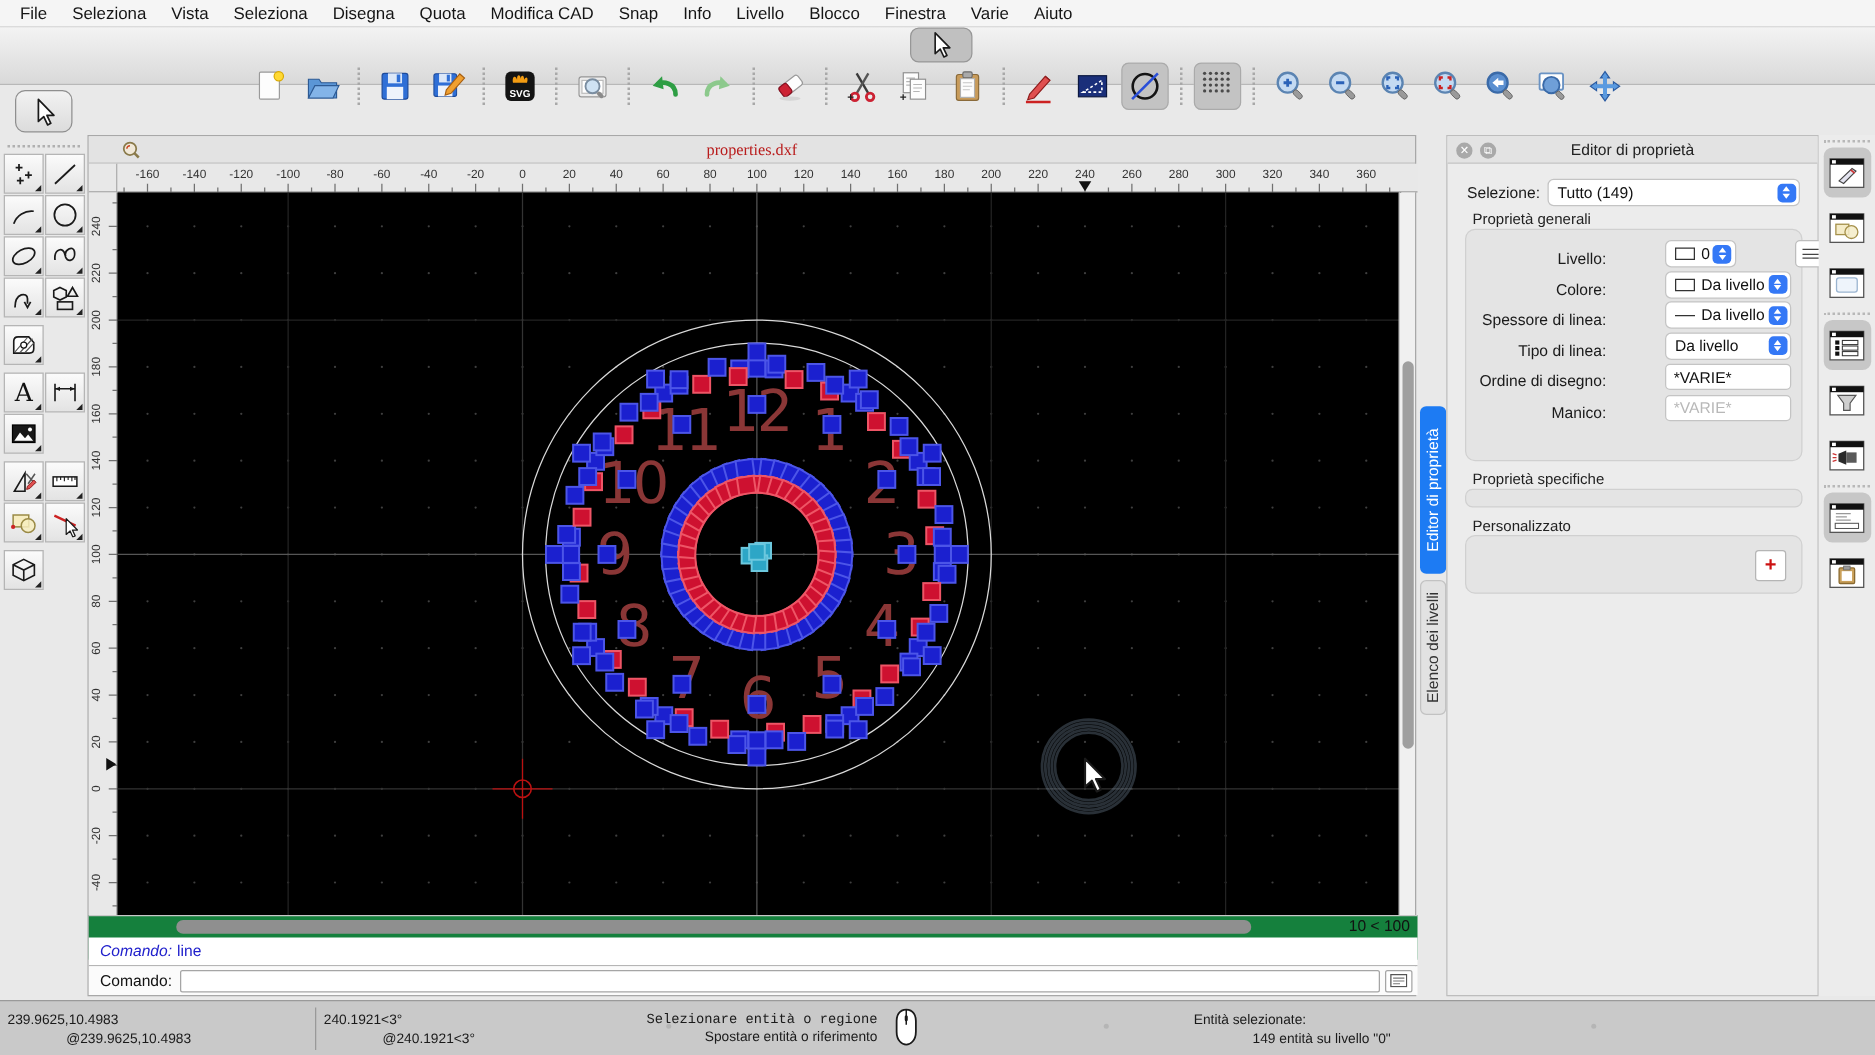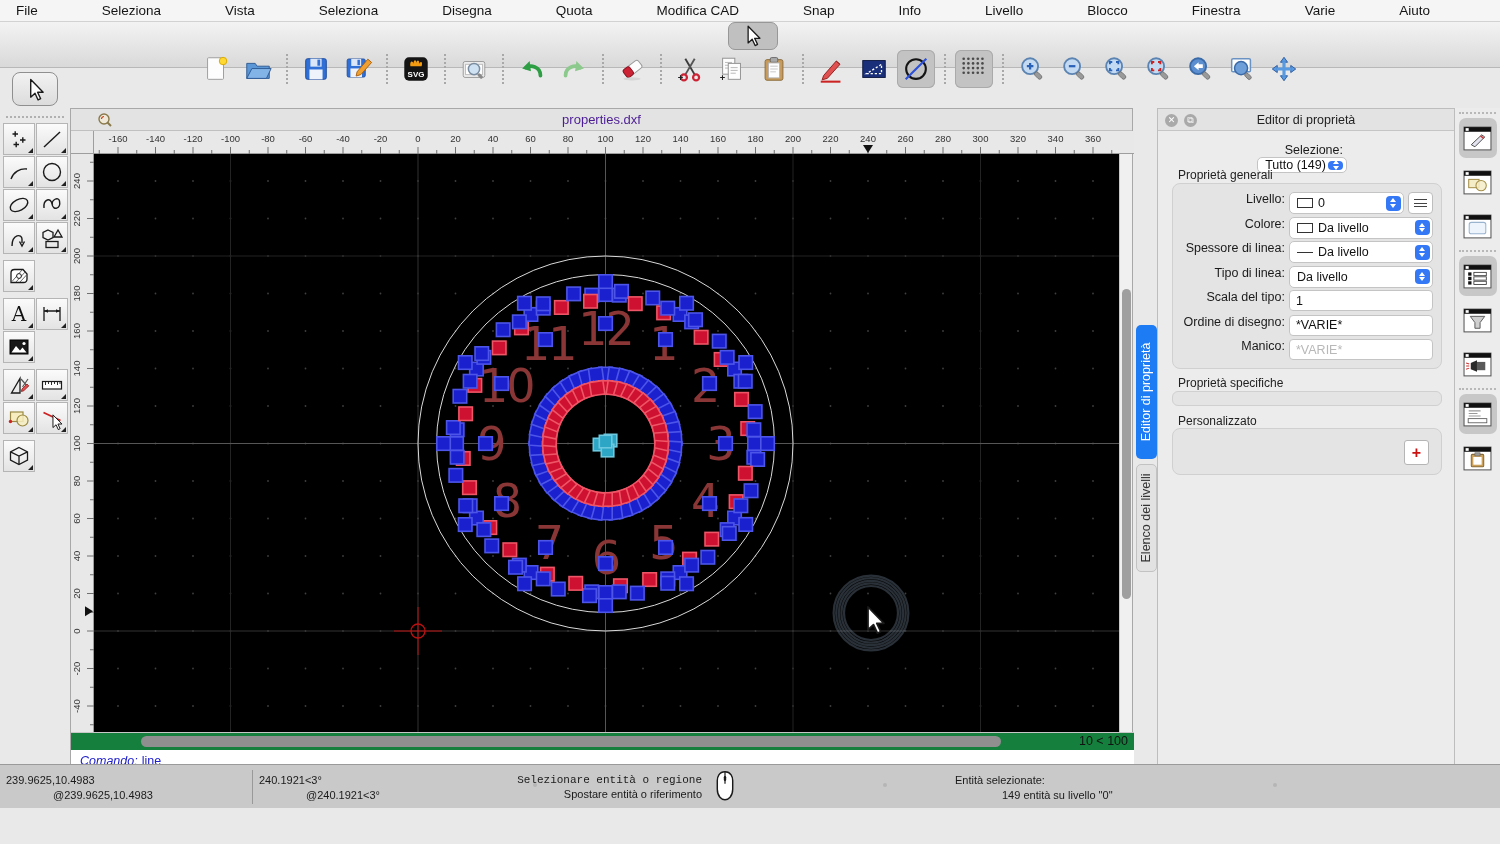--- a/index.html
+++ b/index.html
@@ -8,7 +8,7 @@
 
   
   #menubar { position:absolute; left:0; top:0; width:1500px; height:22px;
-    background:#f5f5f5; border-bottom:1px solid #d2d2d2; display:flex; align-items:center; padding-left:6px;gap:44px; }
+    background:#f5f5f5; border-bottom:1px solid #d2d2d2; display:flex; align-items:center; padding-left:6px; }
   .menu-item { font-size:13.5px; color:#151515; padding:0 10px; line-height:21px; cursor:default; }
 
   

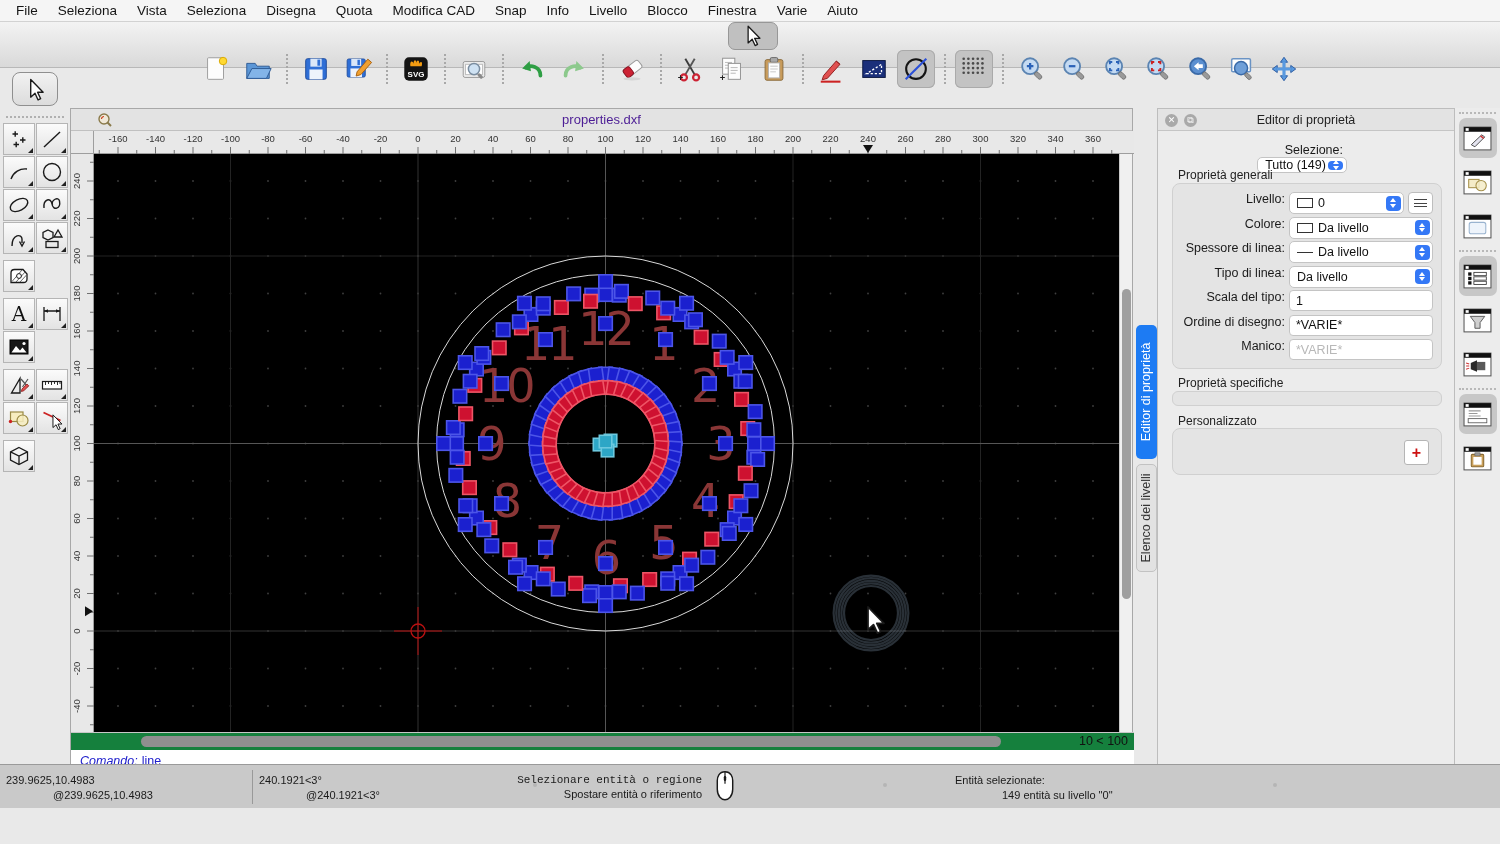--- a/index.html
+++ b/index.html
@@ -41,7 +41,7 @@
   #doc-window { position:absolute; left:70px; top:108px; width:1063px; height:689px;
     background:#e6e6e6; border:1px solid #a8a8a8; }
   #doc-titlebar { position:absolute; left:0; top:0; width:100%; height:22px; background:#e3e3e3;
-    border-bottom:1px solid #c0c0c0; display:flex; align-items:center; justify-content:center; font-size:13px; color:#4c1d95; }
+    border-bottom:1px solid #c0c0c0; display:flex; align-items:center; justify-content:center; font-size:13px; color:#b91c1c;font-family:Liberation Serif, serif; }
   #doc-title-icon { position:absolute; left:26px; top:3px; width:16px; height:16px; }
   #h-ruler { position:absolute; left:23px; top:22px; width:1040px; height:23px; background:#e8e8e8; border-bottom:1px solid #9e9e9e; }
   #v-ruler { position:absolute; left:0; top:45px; width:23px; height:578px; background:#e8e8e8; border-right:1px solid #9e9e9e; }

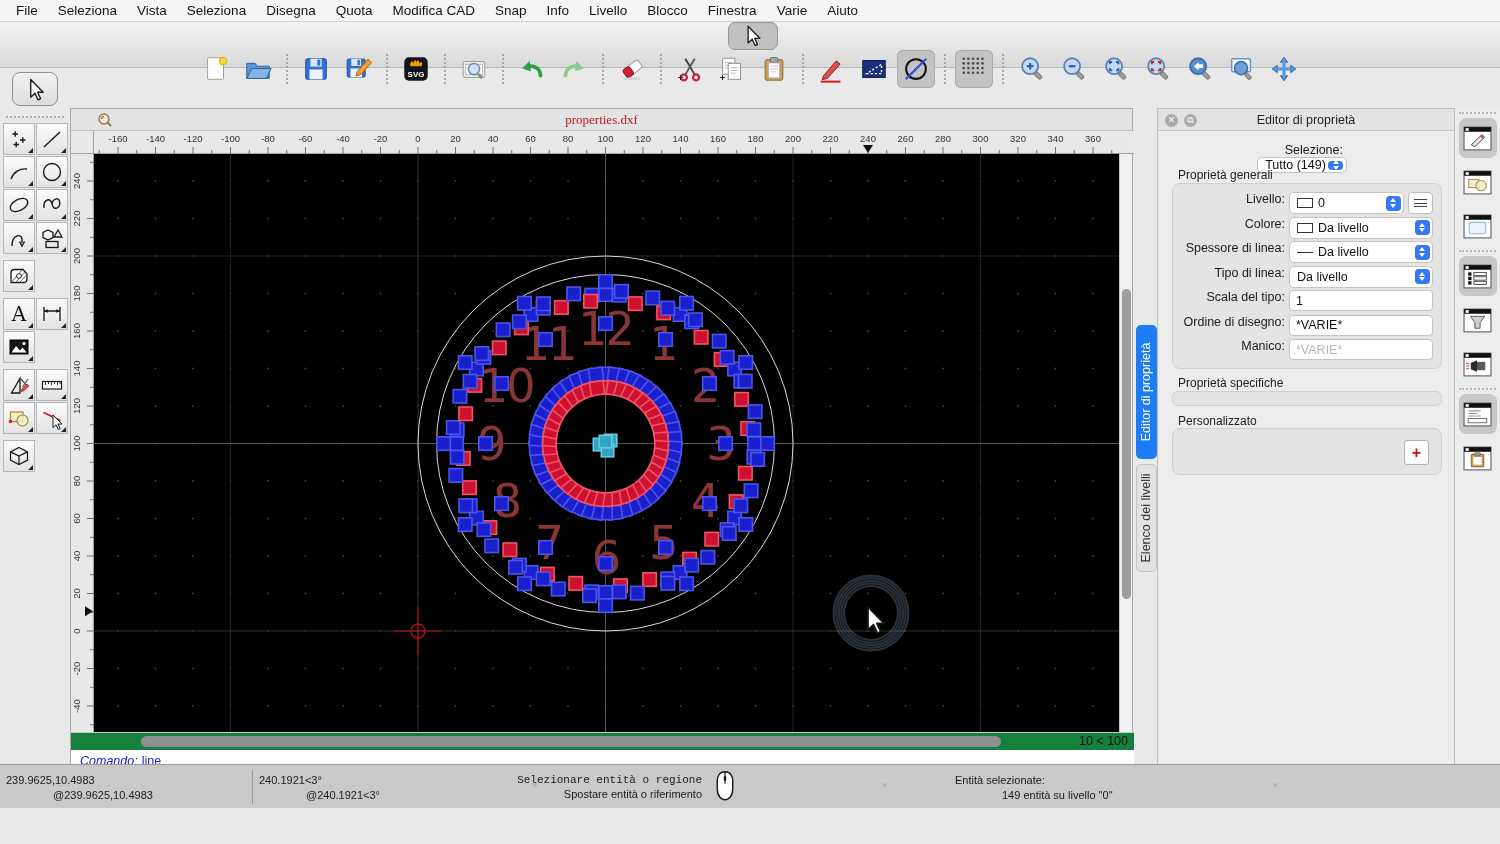--- a/index.html
+++ b/index.html
@@ -77,7 +77,7 @@
     color:#fff; font-size:9px; line-height:13px; text-align:center; }
   #panel-close { left:7px; }
   #panel-float { left:26px; }
-  #sel-row { position:absolute; left:0; top:34px; width:100%; display:flex; align-items:center;flex-direction:column; }
+  #sel-row { position:absolute; left:0; top:34px; width:100%; display:flex; align-items:center; }
   #sel-label { width:74px; text-align:right; font-size:12.5px; color:#1a1a1a; }
   #sel-dd { flex:1; margin:0 14px 0 6px; }
   .dd { position:relative; height:22px; background:#fff; border:1px solid #c4c4c4; border-radius:5px;

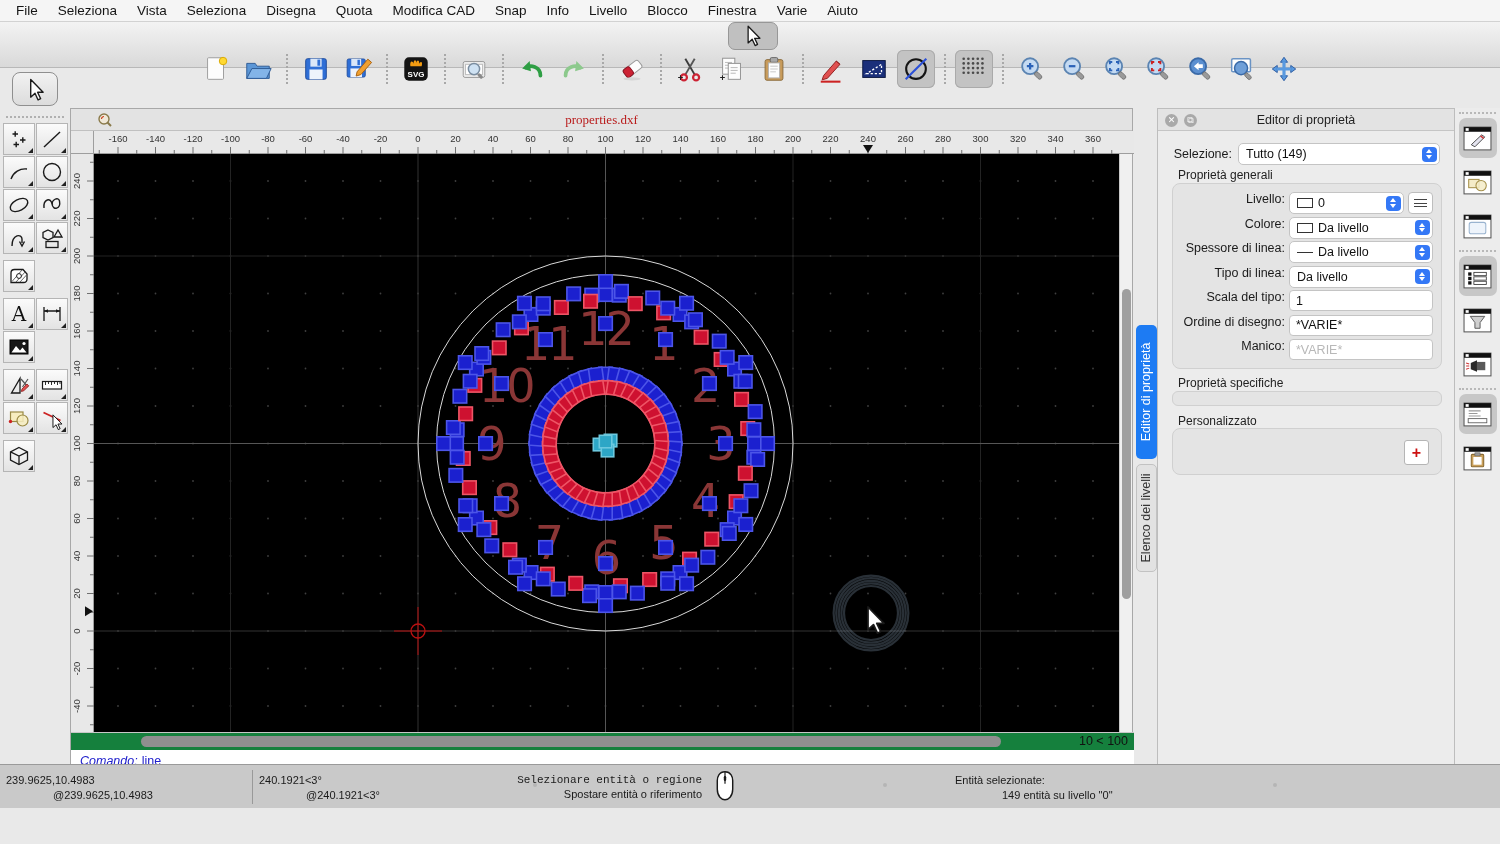--- a/index.html
+++ b/index.html
@@ -91,7 +91,7 @@
   #group-general-label, #group-specific-label, #group-custom-label { position:absolute; left:20px; font-size:12px; color:#222; }
   #group-general-label { top:59px; }
   #group-general { position:absolute; left:14px; top:74px; width:270px; height:186px; background:#e4e4e4; border:1px solid #d0d0d0; border-radius:8px; padding:8px 8px 0 4px; }
-  .pf-row { display:flex; align-items:flex-start; height:22px; margin-bottom:2.5px; }
+  .pf-row { display:flex; align-items:flex-end; height:22px; margin-bottom:2.5px;gap:43px; }
   .pf-label { width:112px; text-align:right; font-size:12.5px; color:#1a1a1a; padding-right:4px; flex:none; }
   .pf-control { flex:1; }
   .pf-input { height:21px; background:#fff; border:1px solid #c4c4c4; border-radius:4px; font-size:12.5px; color:#111;

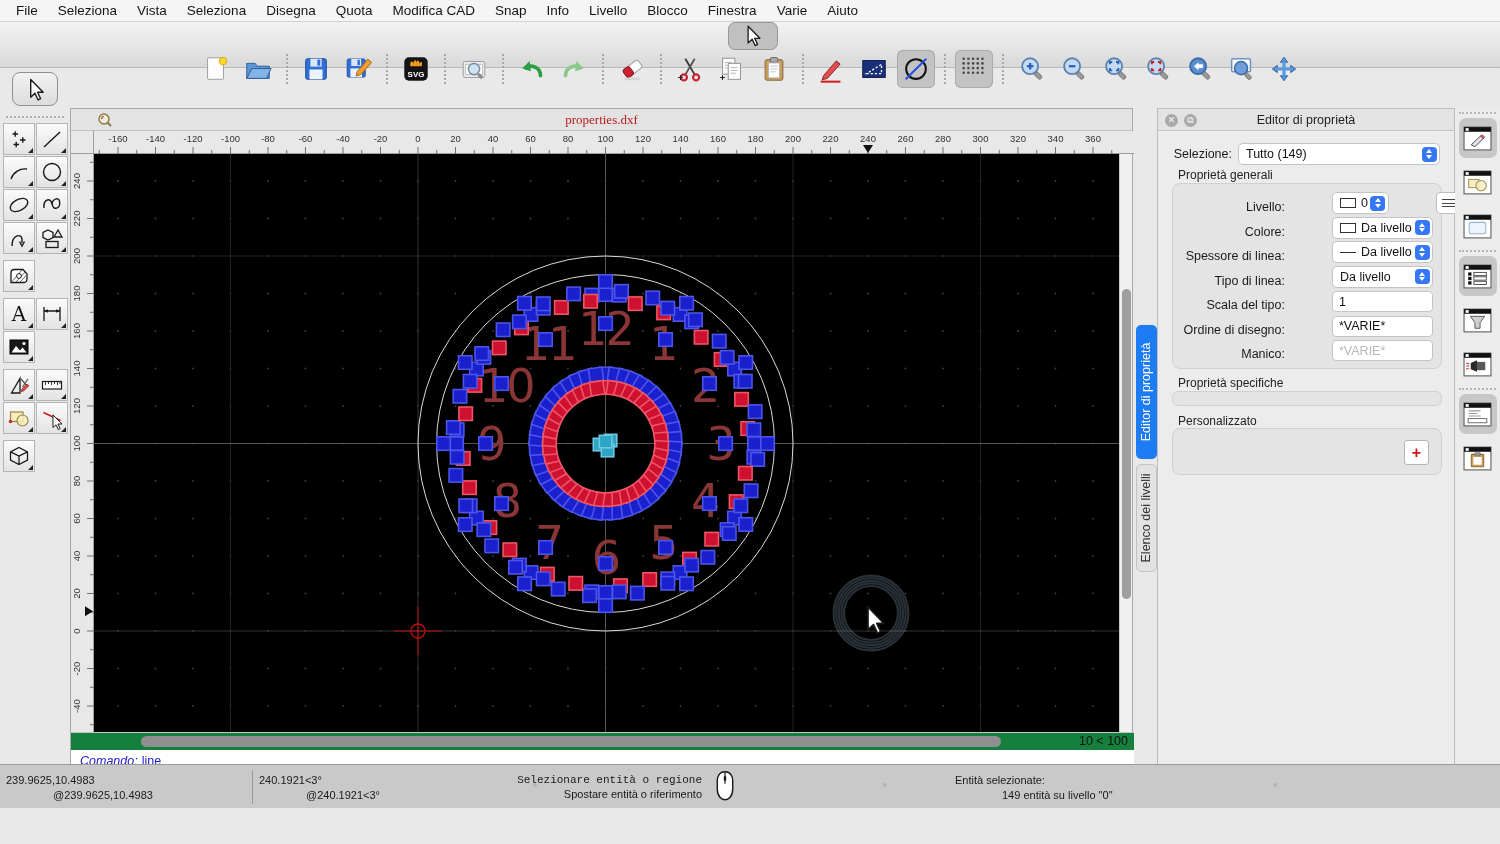--- a/index.html
+++ b/index.html
@@ -1390,12 +1390,6 @@
           </div>
         </div>
         <div class="pf-row">
-          <label class="pf-label">Scala del tipo:</label>
-          <div class="pf-input pf-control">
-            <span>1</span>
-          </div>
-        </div>
-        <div class="pf-row">
           <label class="pf-label">Ordine di disegno:</label>
           <div class="pf-input pf-control">
             <span>*VARIE*</span>

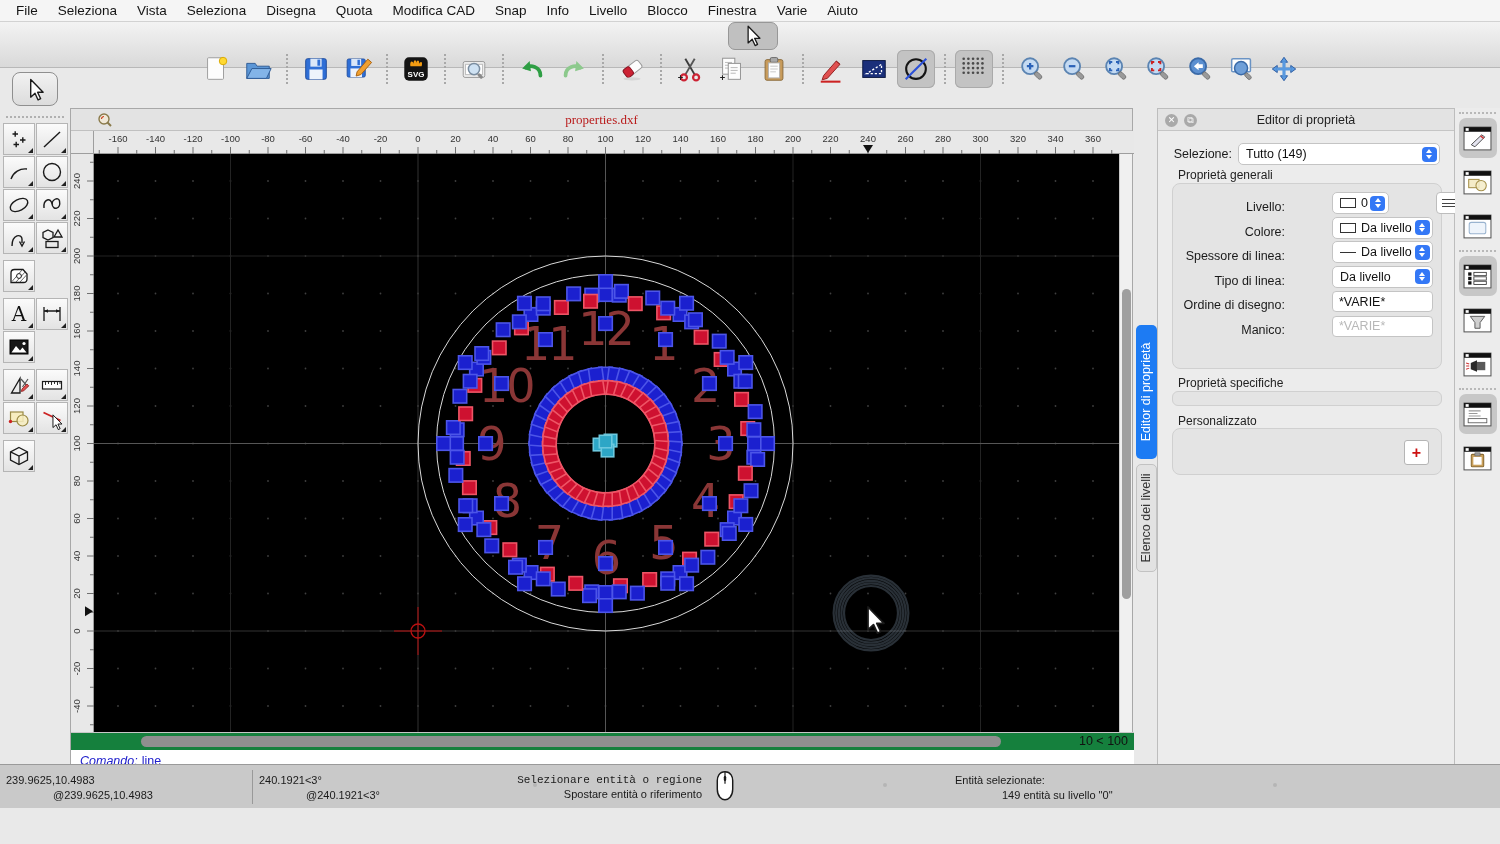--- a/index.html
+++ b/index.html
@@ -115,7 +115,7 @@
   .dock-btn svg { width:29px; height:25px; }
 
   
-  #status-bar { position:absolute; left:0; top:764px; width:1500px; height:44px; background:#c9c9c9; border-top:1px solid #9a9a9a; font-size:11px; color:#1a1a1a; }
+  #status-bar { position:absolute; left:0; top:800px; width:1500px; height:44px; background:#c9c9c9; border-top:1px solid #9a9a9a; font-size:11px; color:#1a1a1a; }
   .sb-line1 { position:absolute; top:9px; }
   .sb-line2 { position:absolute; top:24px;margin-left:47px; }
   #sb-sep1 { position:absolute; left:252px; top:5px; height:34px; border-left:1px solid #999; }

